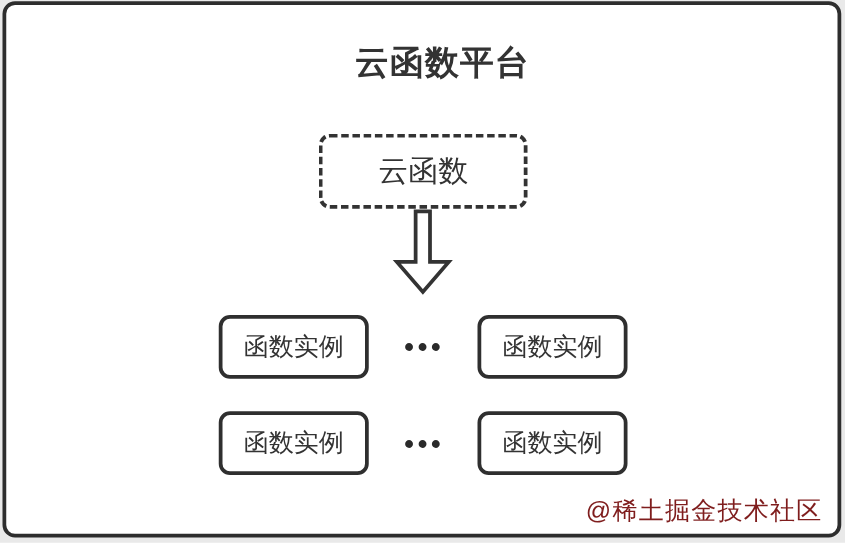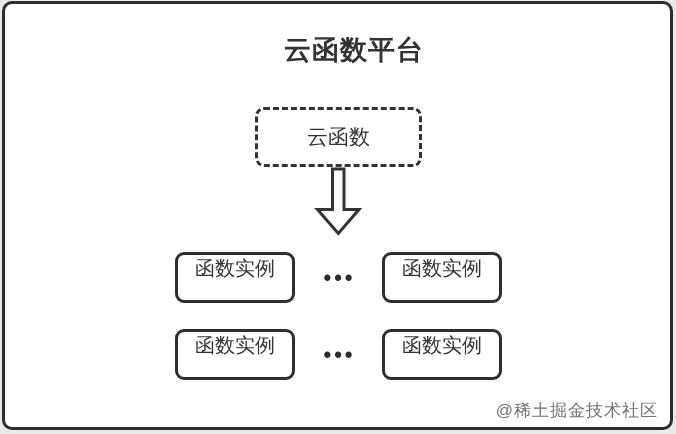--- a/index.html
+++ b/index.html
@@ -51,7 +51,7 @@
     justify-content: center;
   }
   .dashed-box .label {
-    font-size: 21px;
+    font-size: 24px;
     color: #333333;
   }
   .arrow-wrap {

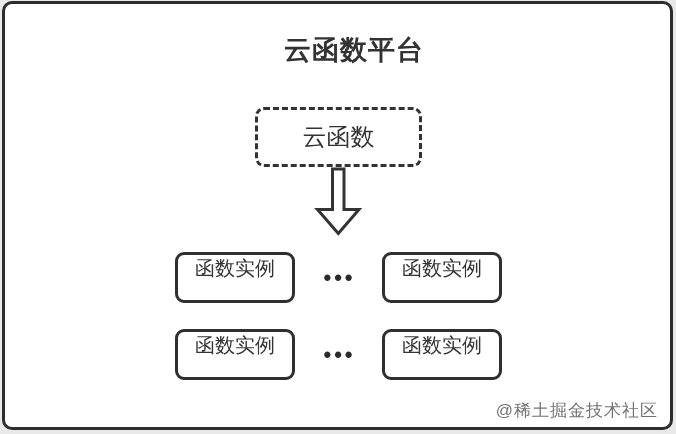--- a/index.html
+++ b/index.html
@@ -69,6 +69,7 @@
     border-radius: 9px;
     box-sizing: border-box;
     display: flex;
+    align-items: center;
     justify-content: center;
     background: #ffffff;
   }

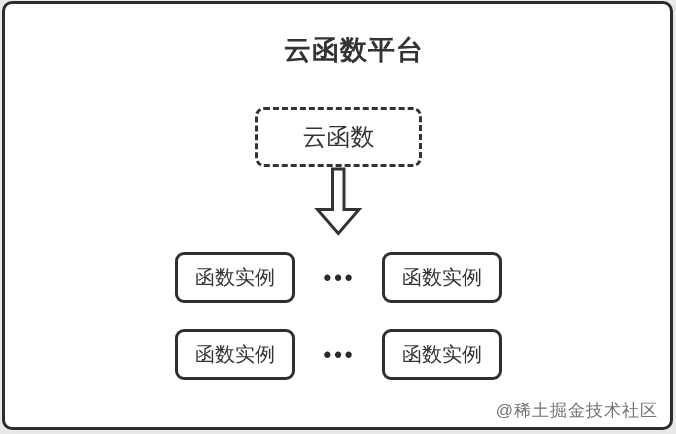--- a/index.html
+++ b/index.html
@@ -99,8 +99,8 @@
     position: absolute;
     right: 18px;
     bottom: 12px;
-    font-size: 17px;
-    color: #737373;
+    font-size: 20px;
+    color: #7f1d1d;
     letter-spacing: 1px;
   }
 </style>

